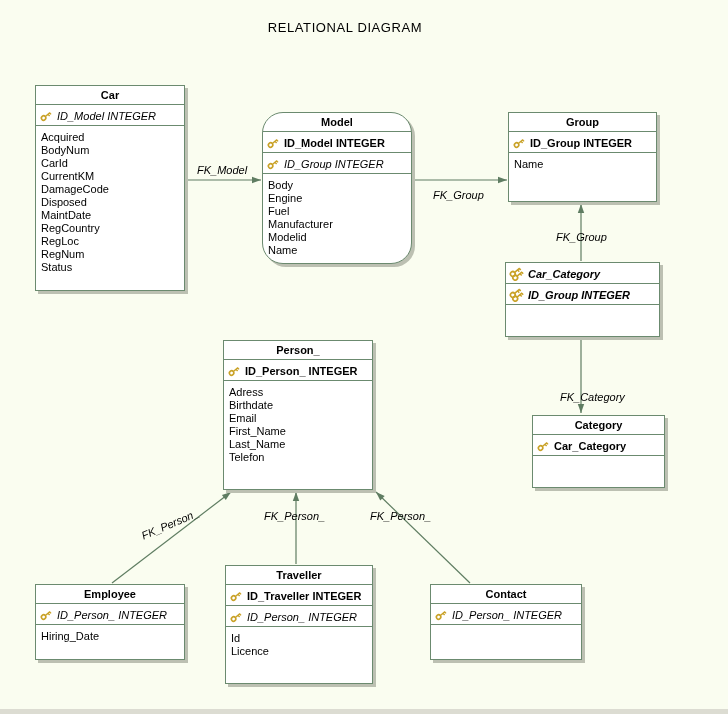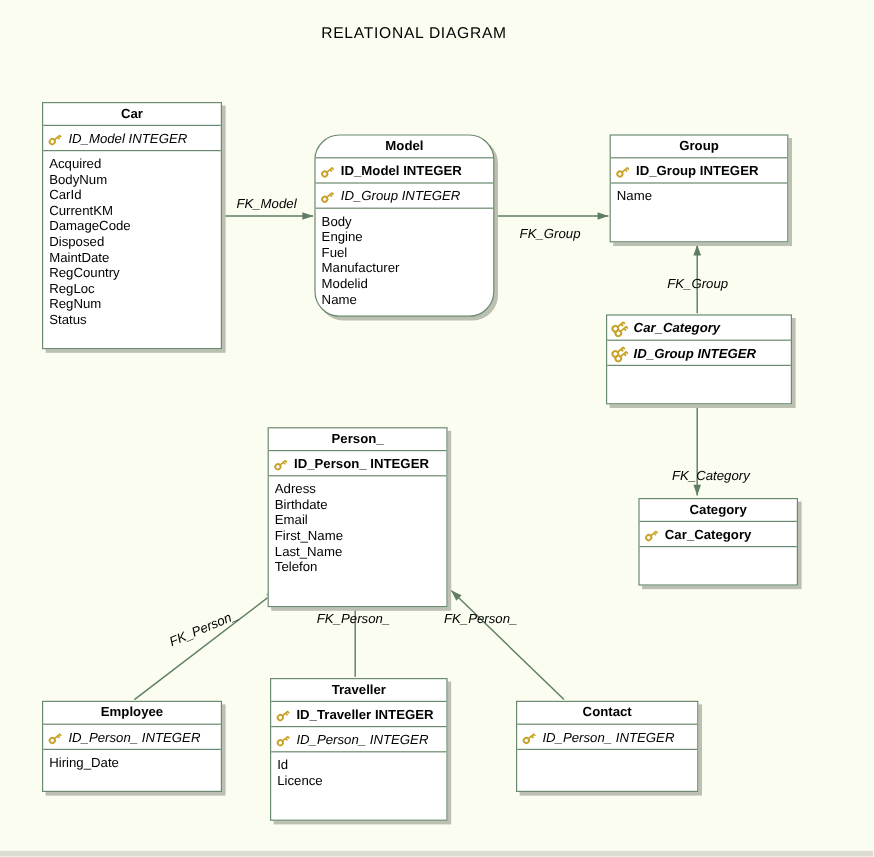--- a/index.html
+++ b/index.html
@@ -196,7 +196,7 @@
           <span class="key-text">Car_Category</span>
         </div>
       </div>
-      <div class="entity" style="left: 223px; top: 356px; width: 150px; height: 150px;">
+      <div class="entity" style="left: 223px; top: 340px; width: 150px; height: 150px;">
         <div class="entity-title">Person_</div>
         <div class="key-row pk">
           <span class="key-icon">

